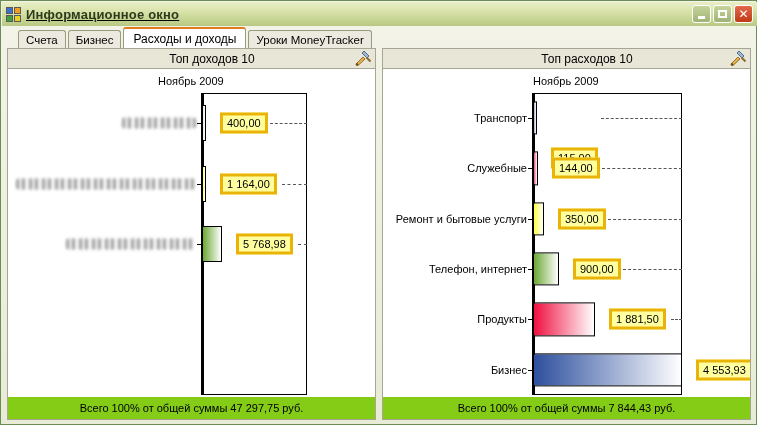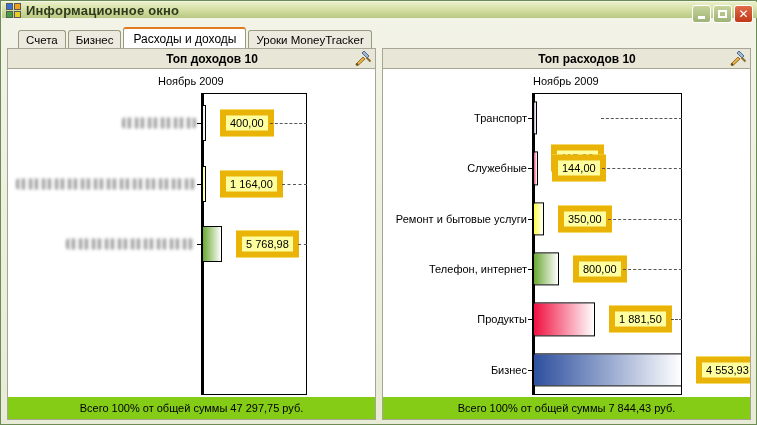--- a/index.html
+++ b/index.html
@@ -16,9 +16,9 @@
   }
   
   .titlebar{
-    position:absolute;left:1px;top:1px;width:755px;height:16px;
+    position:absolute;left:1px;top:1px;width:755px;height:24px;
     background:linear-gradient(to bottom,#e9efc8 0%,#dbe4ad 35%,#c9d695 70%,#b8c883 100%);
-    display:flex;align-items:center;
+    display:flex;align-items:center;text-decoration:underline;
   }
   .app-icon{
     width:15px;height:15px;margin-left:4px;margin-right:5px;

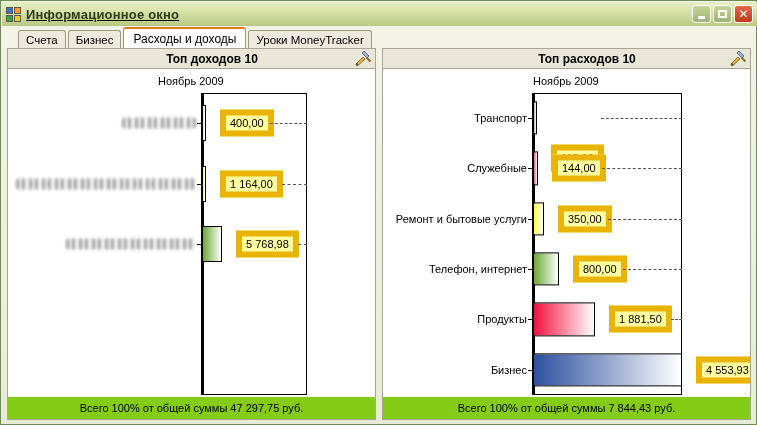--- a/index.html
+++ b/index.html
@@ -77,7 +77,7 @@
     background:#e8e6d6;border-bottom:1px solid #a7a696;
     display:flex;align-items:center;justify-content:center;position:relative;
   }
-  .panel-title{font-size:12px;font-weight:bold;color:#000;margin-left:41px;}
+  .panel-title{font-size:12px;font-weight:normal;color:#000;margin-left:41px;}
   .tools-icon{position:absolute;right:3px;top:1px;width:18px;height:16px;}
   .panel-body{
     flex:1;background:#fff;position:relative;overflow:hidden;

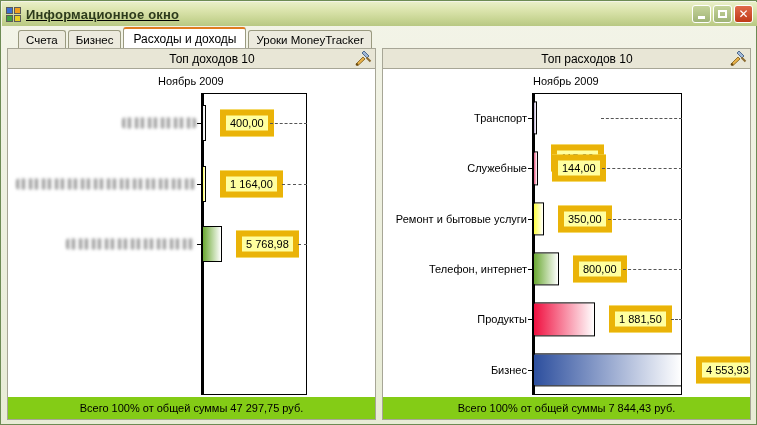--- a/index.html
+++ b/index.html
@@ -122,7 +122,7 @@
   }
   .val-box{
     position:absolute;top:50%;transform:translateY(-50%);
-    background:#ffffa0;border:6px solid #eab308;
+    background:#ffffa0;border:3px solid #eab308;
     font-size:11px;color:#000;padding:1px 4px;white-space:nowrap;
     line-height:13px;
   }

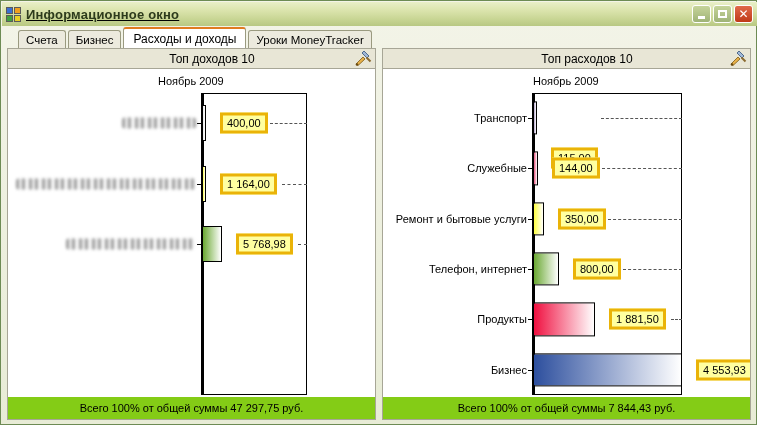--- a/index.html
+++ b/index.html
@@ -258,7 +258,7 @@
               <div class="tick" style="left: 145px; top: 25.1667px;"></div>
               <div class="cat-label" style="right: 223px;">Телефон, интернет</div>
               <div class="bar" style="left: 150px; width: 26px; height: 33.22px; background: linear-gradient(to right, rgb(106, 168, 50) 0%, rgb(255, 255, 255) 100%);"></div>
-              <div class="val-box" style="left: 190px;">800,00</div>
+              <div class="val-box" style="left: 190px;">900,00</div>
               <div class="leader" style="left: 239.8px; width: 59.2px;"></div>
             </div>
             <div class="row" style="top: 201.333px; height: 50.3333px;">

